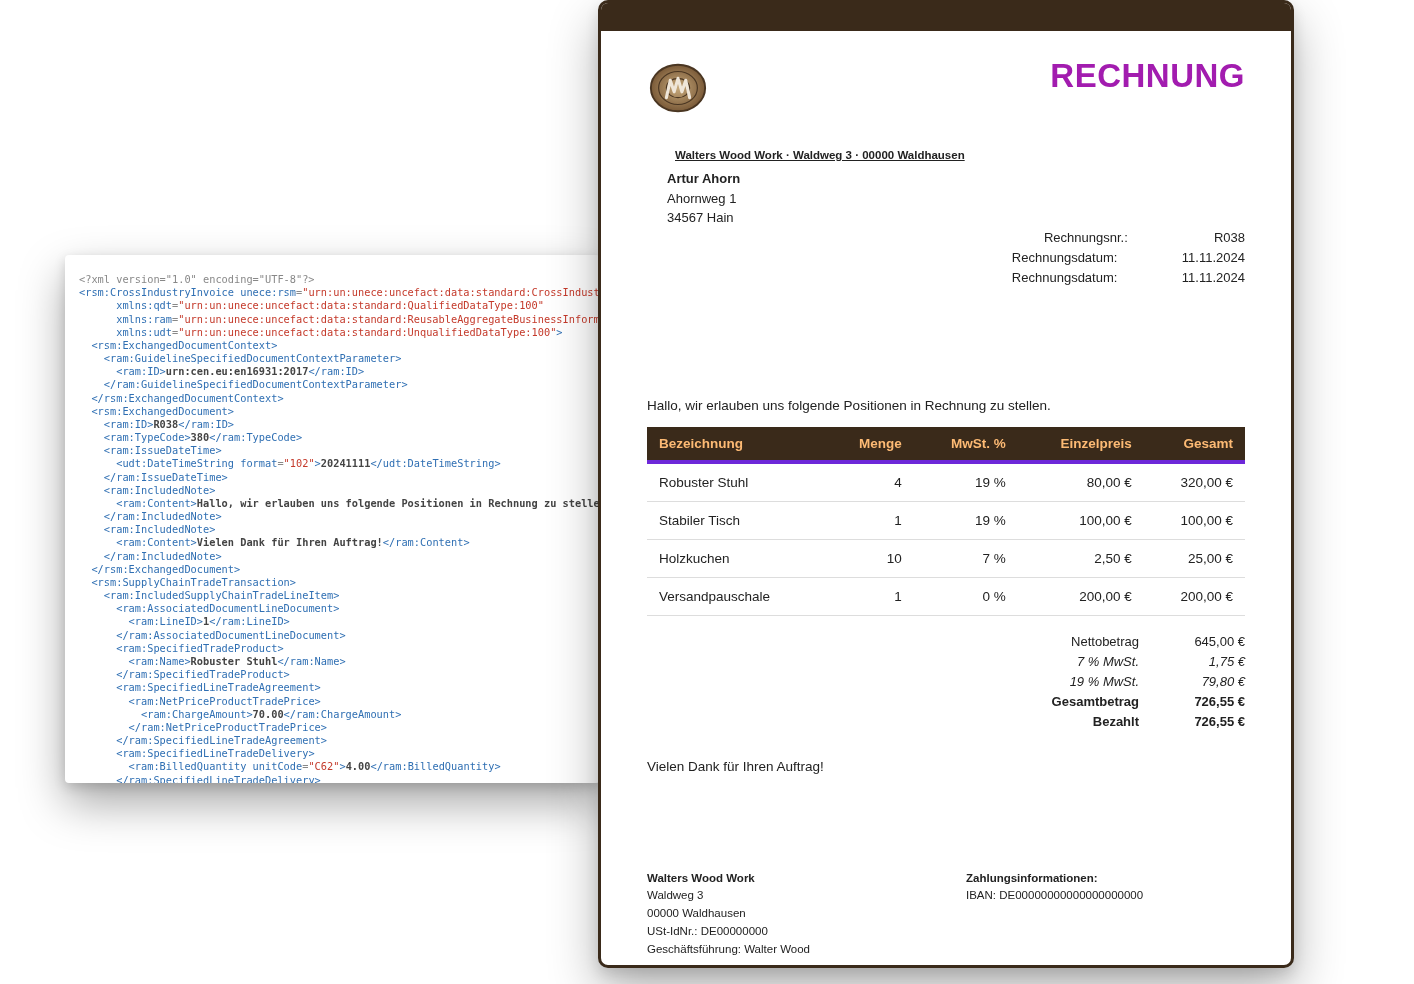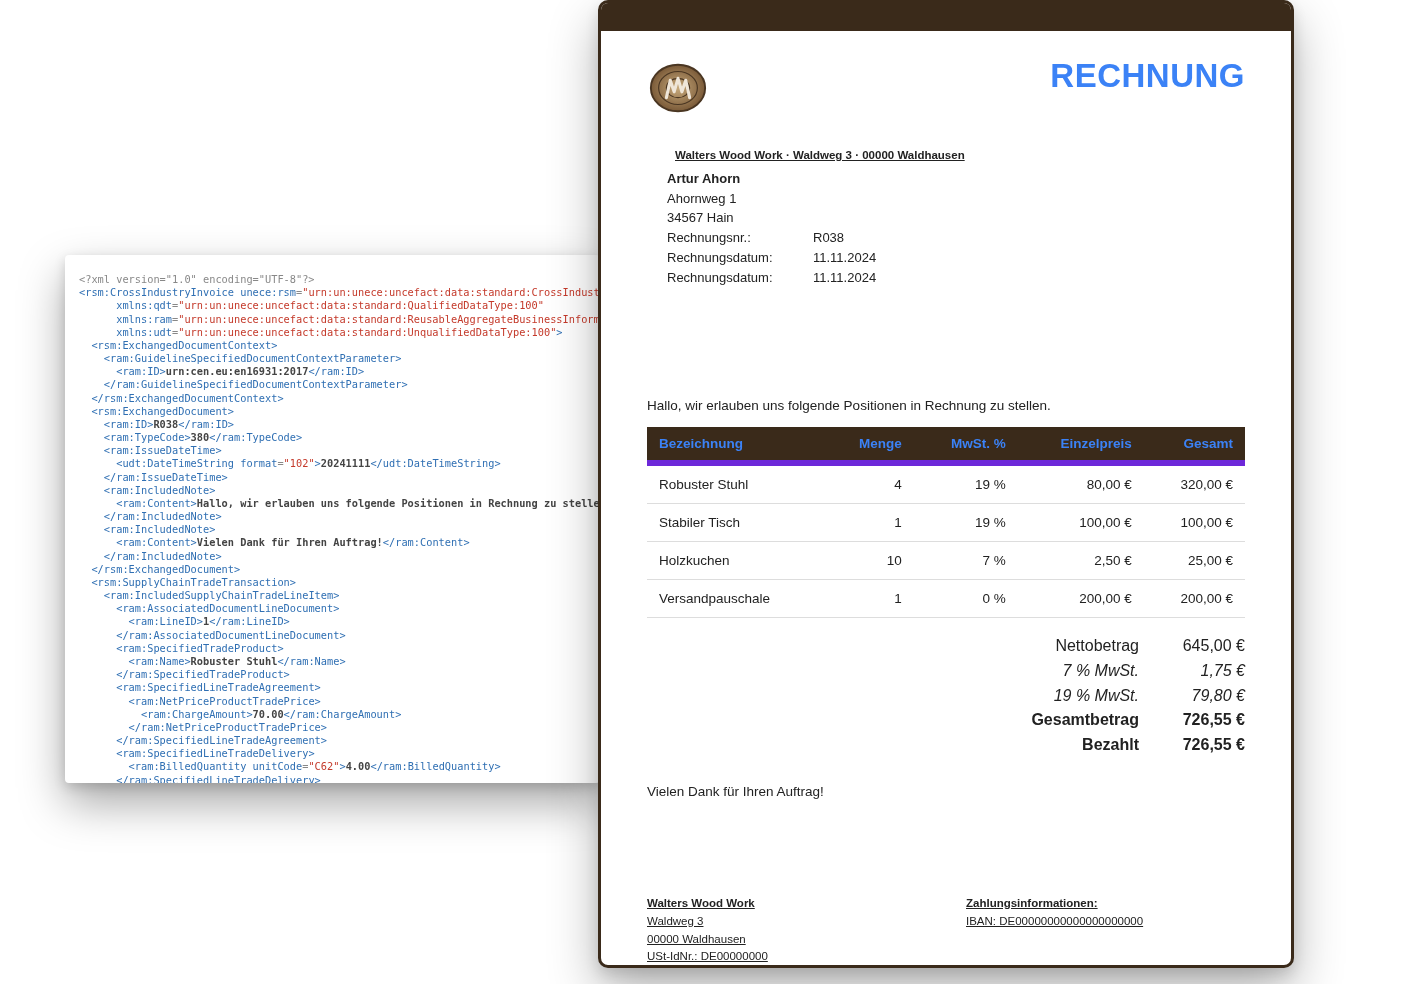--- a/index.html
+++ b/index.html
@@ -35,7 +35,7 @@
   .head-row{display:flex;align-items:flex-start;justify-content:space-between;margin-top:4px;}
   .logo{width:62px;height:62px;border-radius:12px;display:flex;align-items:center;justify-content:center;}
   .logo svg{width:62px;height:62px;}
-  .doc-title{font-family:"Arial Black",Arial,sans-serif;font-weight:900;font-size:33px;color:#3b82f6;letter-spacing:.5px;}
+  .doc-title{font-family:"Arial Black",Arial,sans-serif;font-weight:900;font-size:33px;color:#a21caf;letter-spacing:.5px;}
 
   .sender-line{font-size:11.5px;font-weight:bold;text-decoration:underline;margin:30px 0 8px 28px;}
   .addr-row{display:flex;justify-content:space-between;margin:0 0 0 20px;flex-direction:column;}

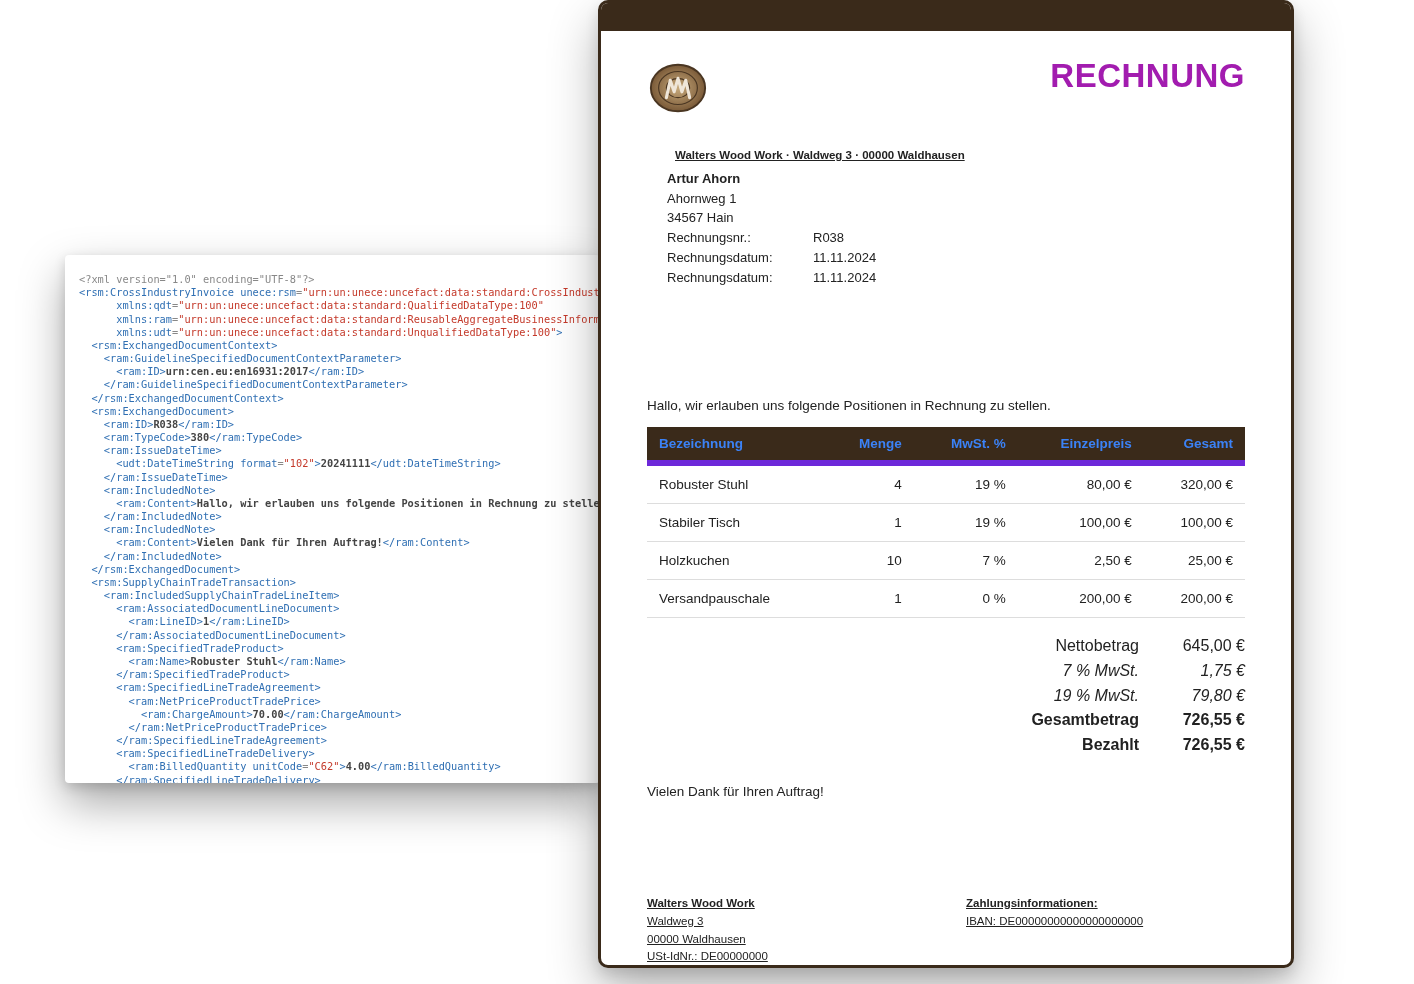--- a/index.html
+++ b/index.html
@@ -42,7 +42,7 @@
   .recipient{font-size:13px;line-height:1.5;}
   .recipient .name{font-weight:bold;}
   .meta{font-size:13px;}
-  .meta-row{display:flex;justify-content:flex-start;gap:20px;line-height:1.55;}
+  .meta-row{display:flex;justify-content:flex-end;gap:44px;line-height:1.55;}
   .meta-row .k{min-width:126px;}
 
   .note{margin:110px 0 14px 0;font-size:13.5px;}

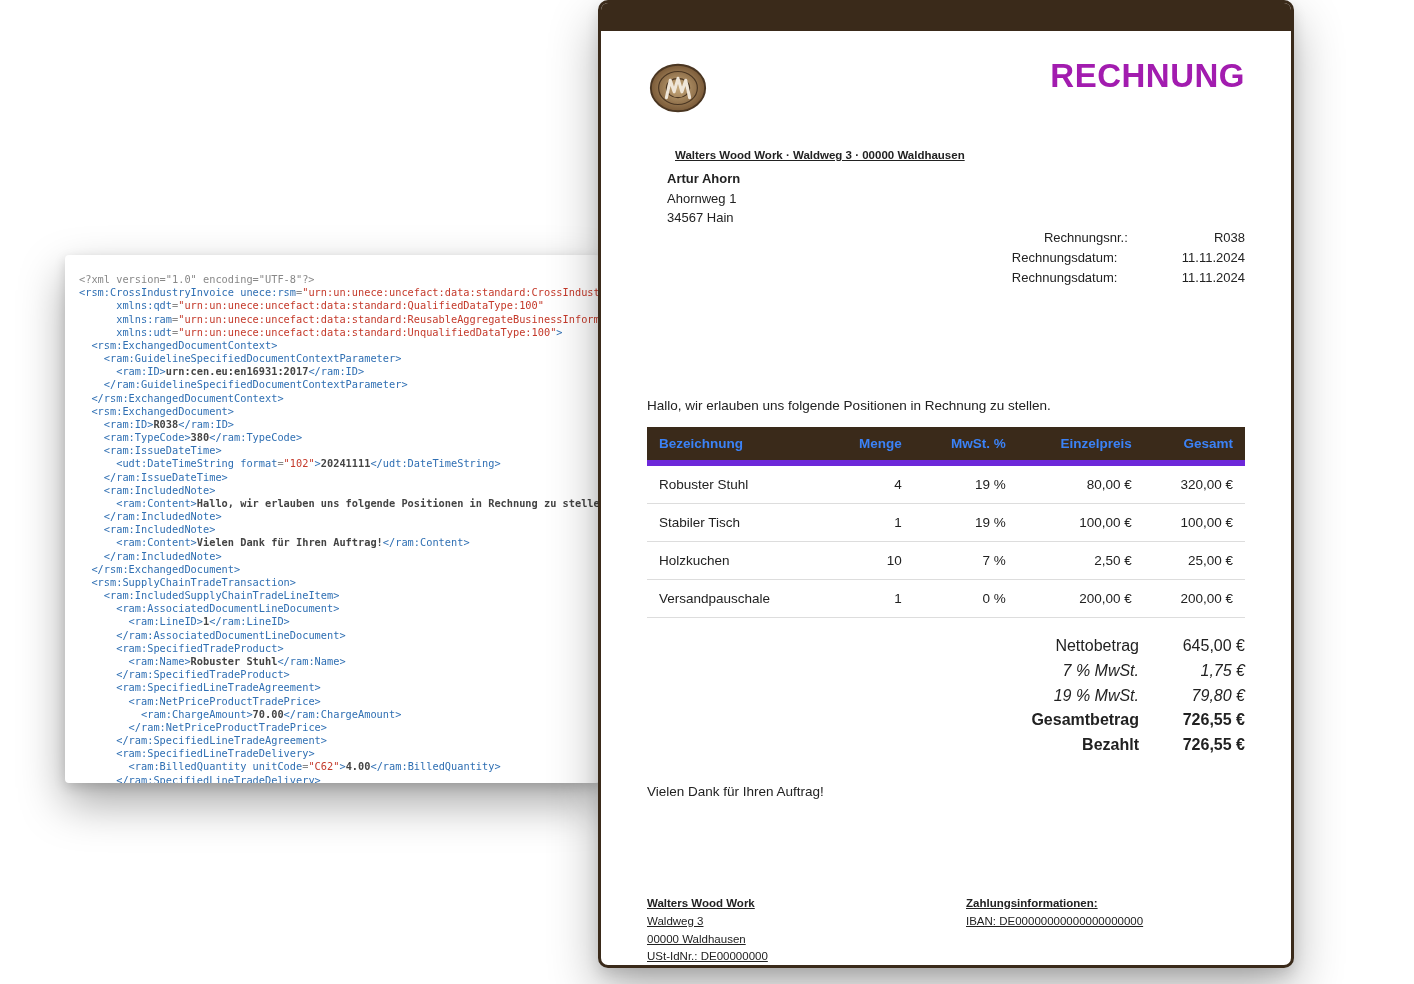--- a/index.html
+++ b/index.html
@@ -49,8 +49,8 @@
 
   table.items{width:100%;border-collapse:collapse;font-size:13.5px;}
   table.items thead th{
-    background:#3a2a1a;color:#3b82f6;text-align:left;font-weight:bold;
-    padding:9px 12px;border-bottom:6px solid #6d28d9;
+    background:#3a2a1a;color:#fdba74;text-align:left;font-weight:bold;
+    padding:9px 12px;border-bottom:4px solid #6d28d9;
   }
   table.items thead th.r{text-align:right;}
   table.items tbody td{padding:11px 12px;border-bottom:1px solid #ddd;}

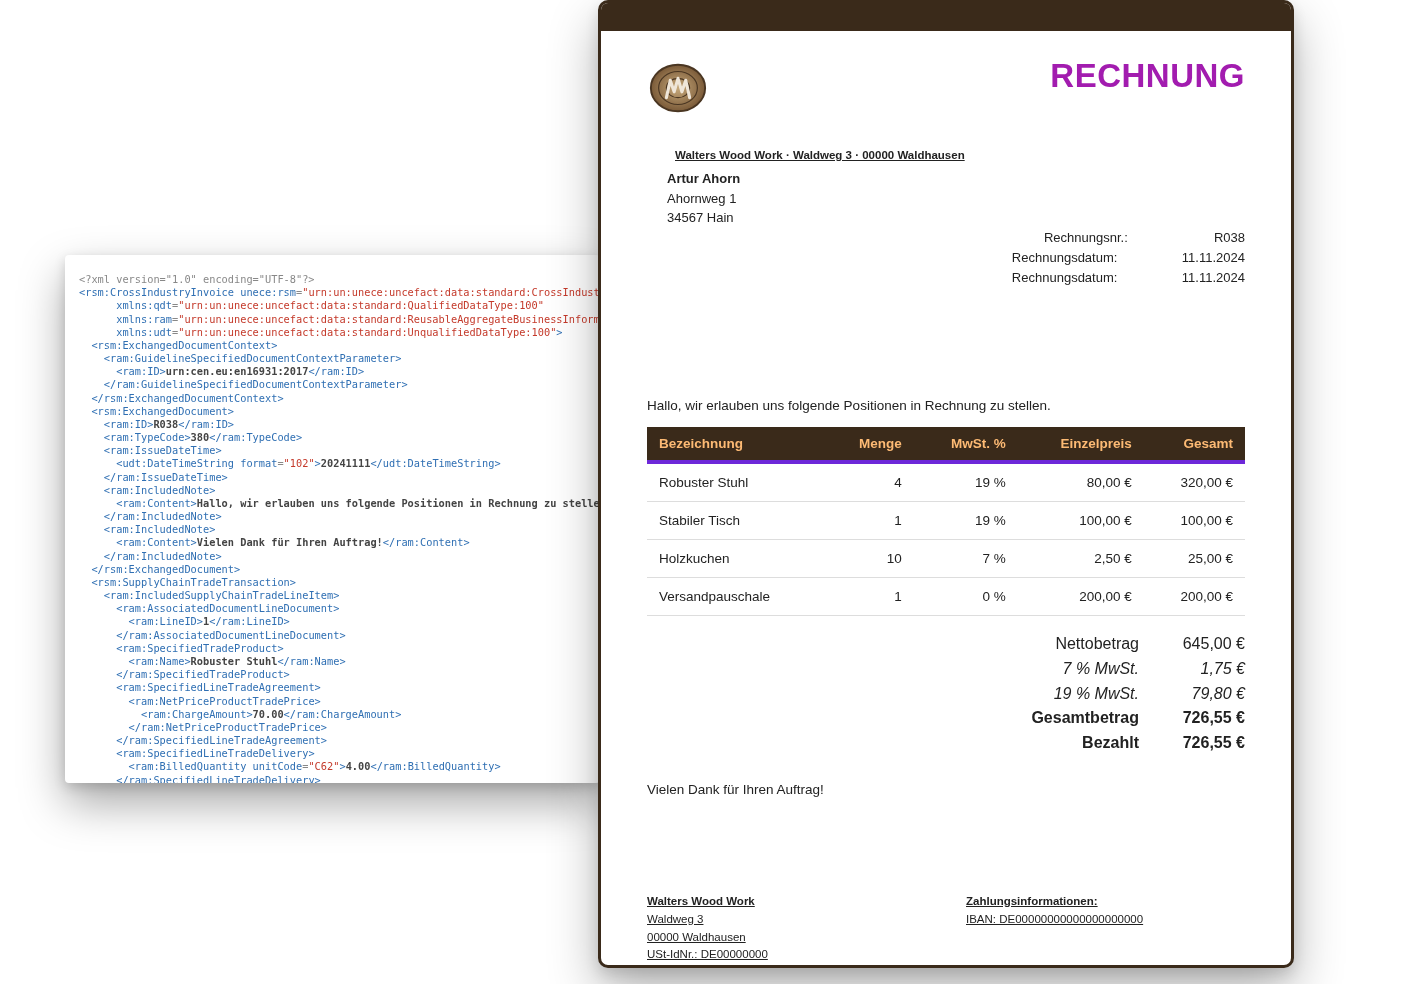--- a/index.html
+++ b/index.html
@@ -56,7 +56,7 @@
   table.items tbody td{padding:11px 12px;border-bottom:1px solid #ddd;}
   table.items tbody td.r{text-align:right;}
 
-  .totals{margin-top:16px;font-size:16px;width:100%;}
+  .totals{margin-top:16px;font-size:13px;width:100%;}
   .totals .row{display:flex;justify-content:flex-end;gap:30px;line-height:1.55;}
   .totals .row .lab{min-width:110px;text-align:right;}
   .totals .row .val{min-width:76px;text-align:right;}

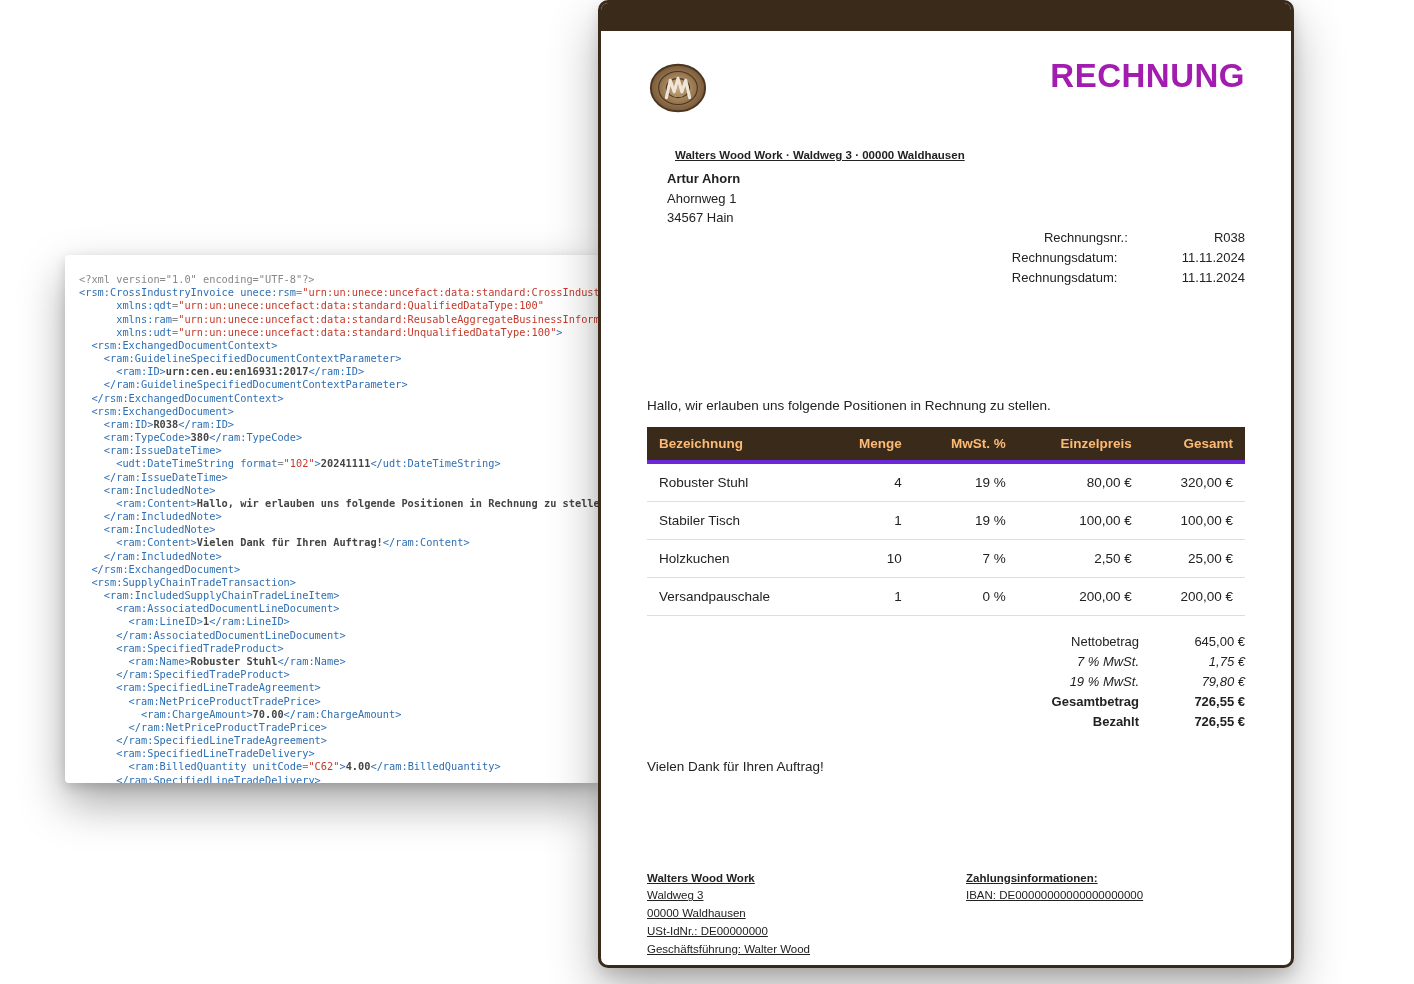--- a/index.html
+++ b/index.html
@@ -66,7 +66,7 @@
 
   .thanks{margin-top:26px;font-size:13.5px;}
 
-  .footer{display:flex;gap:40px;margin-top:96px;font-size:11.5px;line-height:1.55;text-decoration:underline;}
+  .footer{display:flex;gap:40px;margin-top:96px;font-size:11.5px;line-height:1.55;}
   .footer .col{flex:1 1 0;}
   .footer .hd{font-weight:bold;}
 </style>

